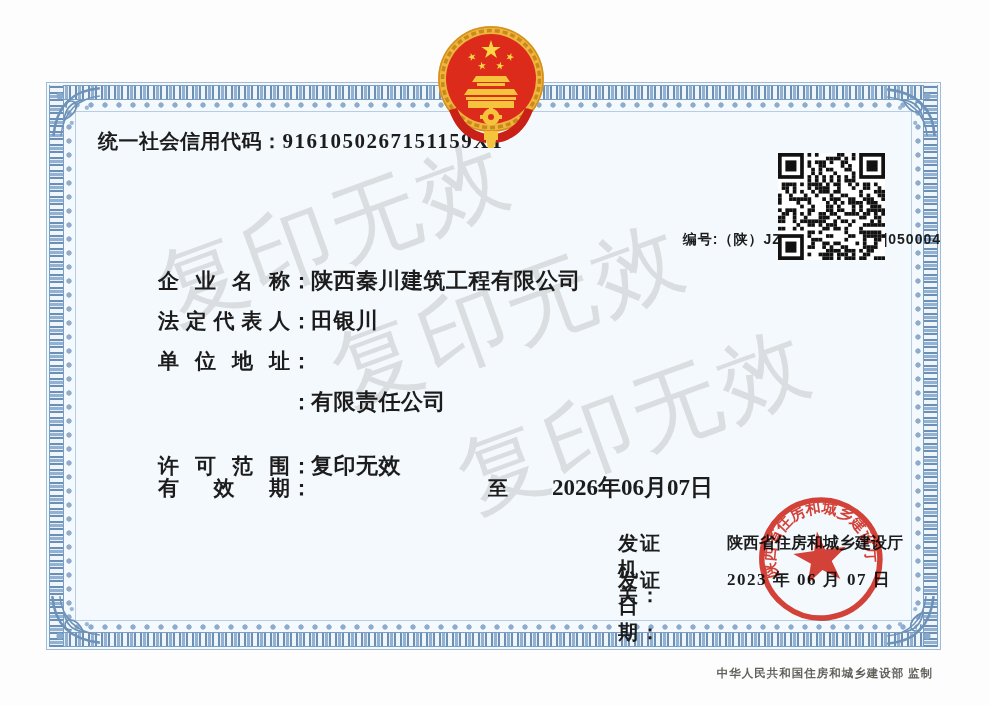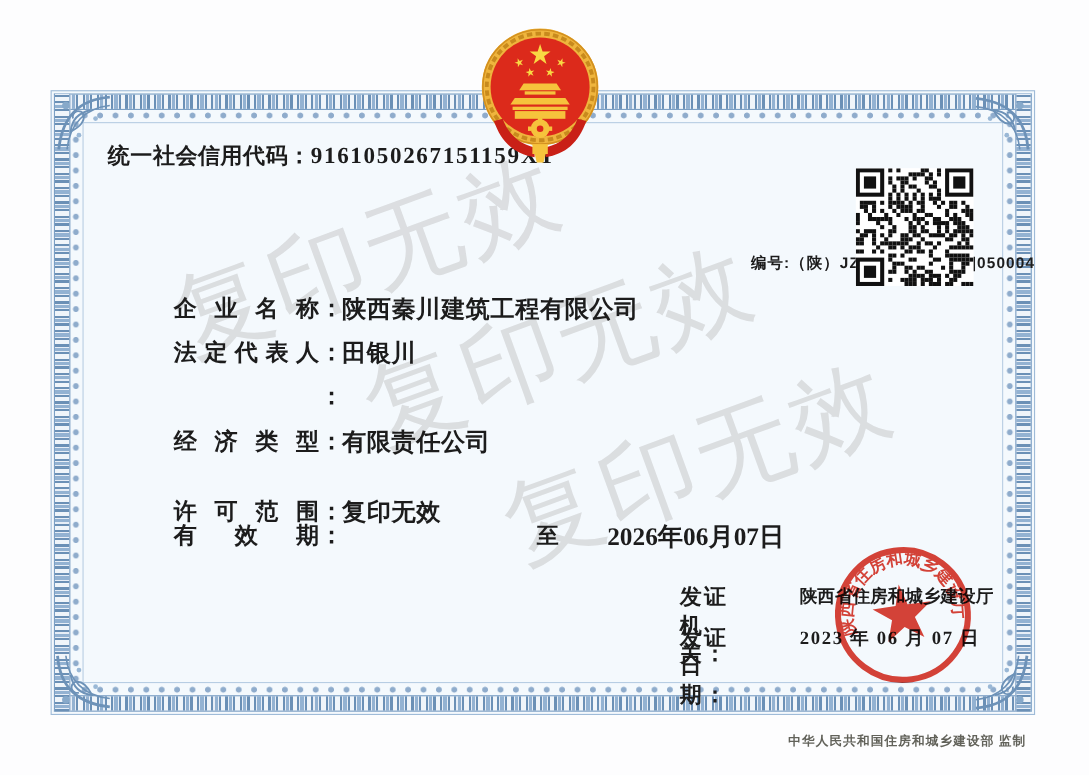--- a/index.html
+++ b/index.html
@@ -161,6 +161,7 @@
       <span class="f-value">田银川</span>
     </div>
     <div class="field-row" style="top:348px;">
+      <span class="f-label">单位地址</span>
       <span class="f-colon">：</span>
     </div>
     <div class="field-row" style="top:389px;">

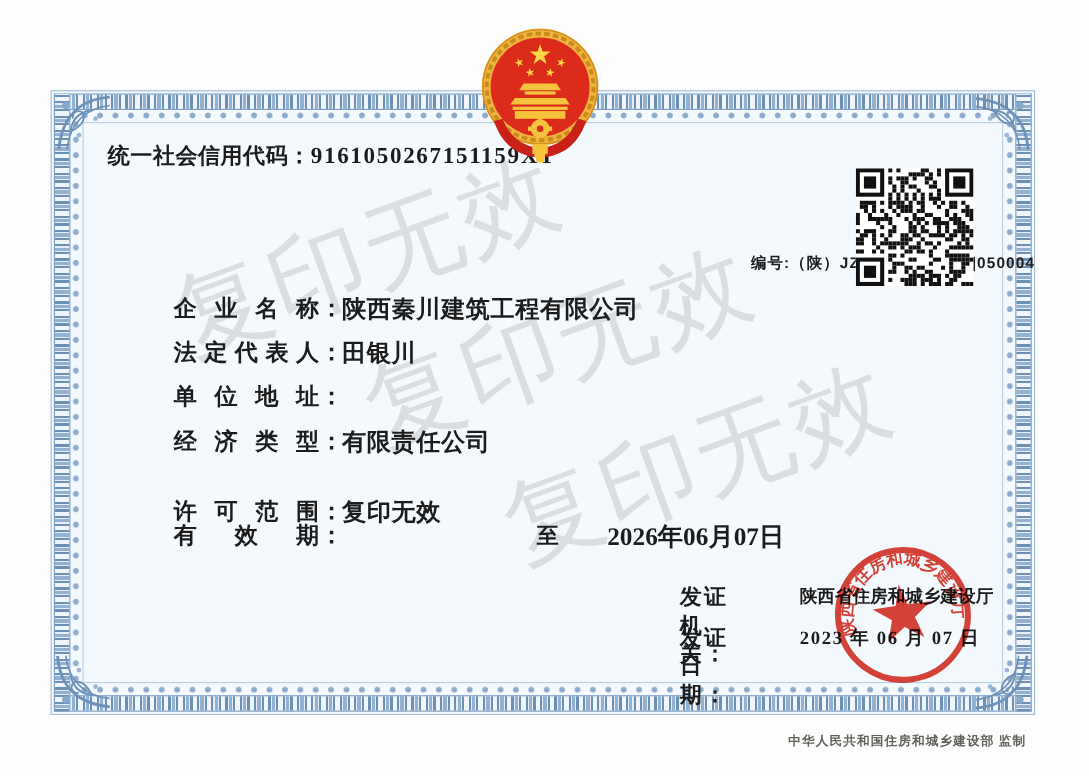--- a/index.html
+++ b/index.html
@@ -165,7 +165,6 @@
       <span class="f-colon">：</span>
     </div>
     <div class="field-row" style="top:389px;">
-      <span class="f-label">经济类型</span>
       <span class="f-colon">：</span>
       <span class="f-value">有限责任公司</span>
     </div>

